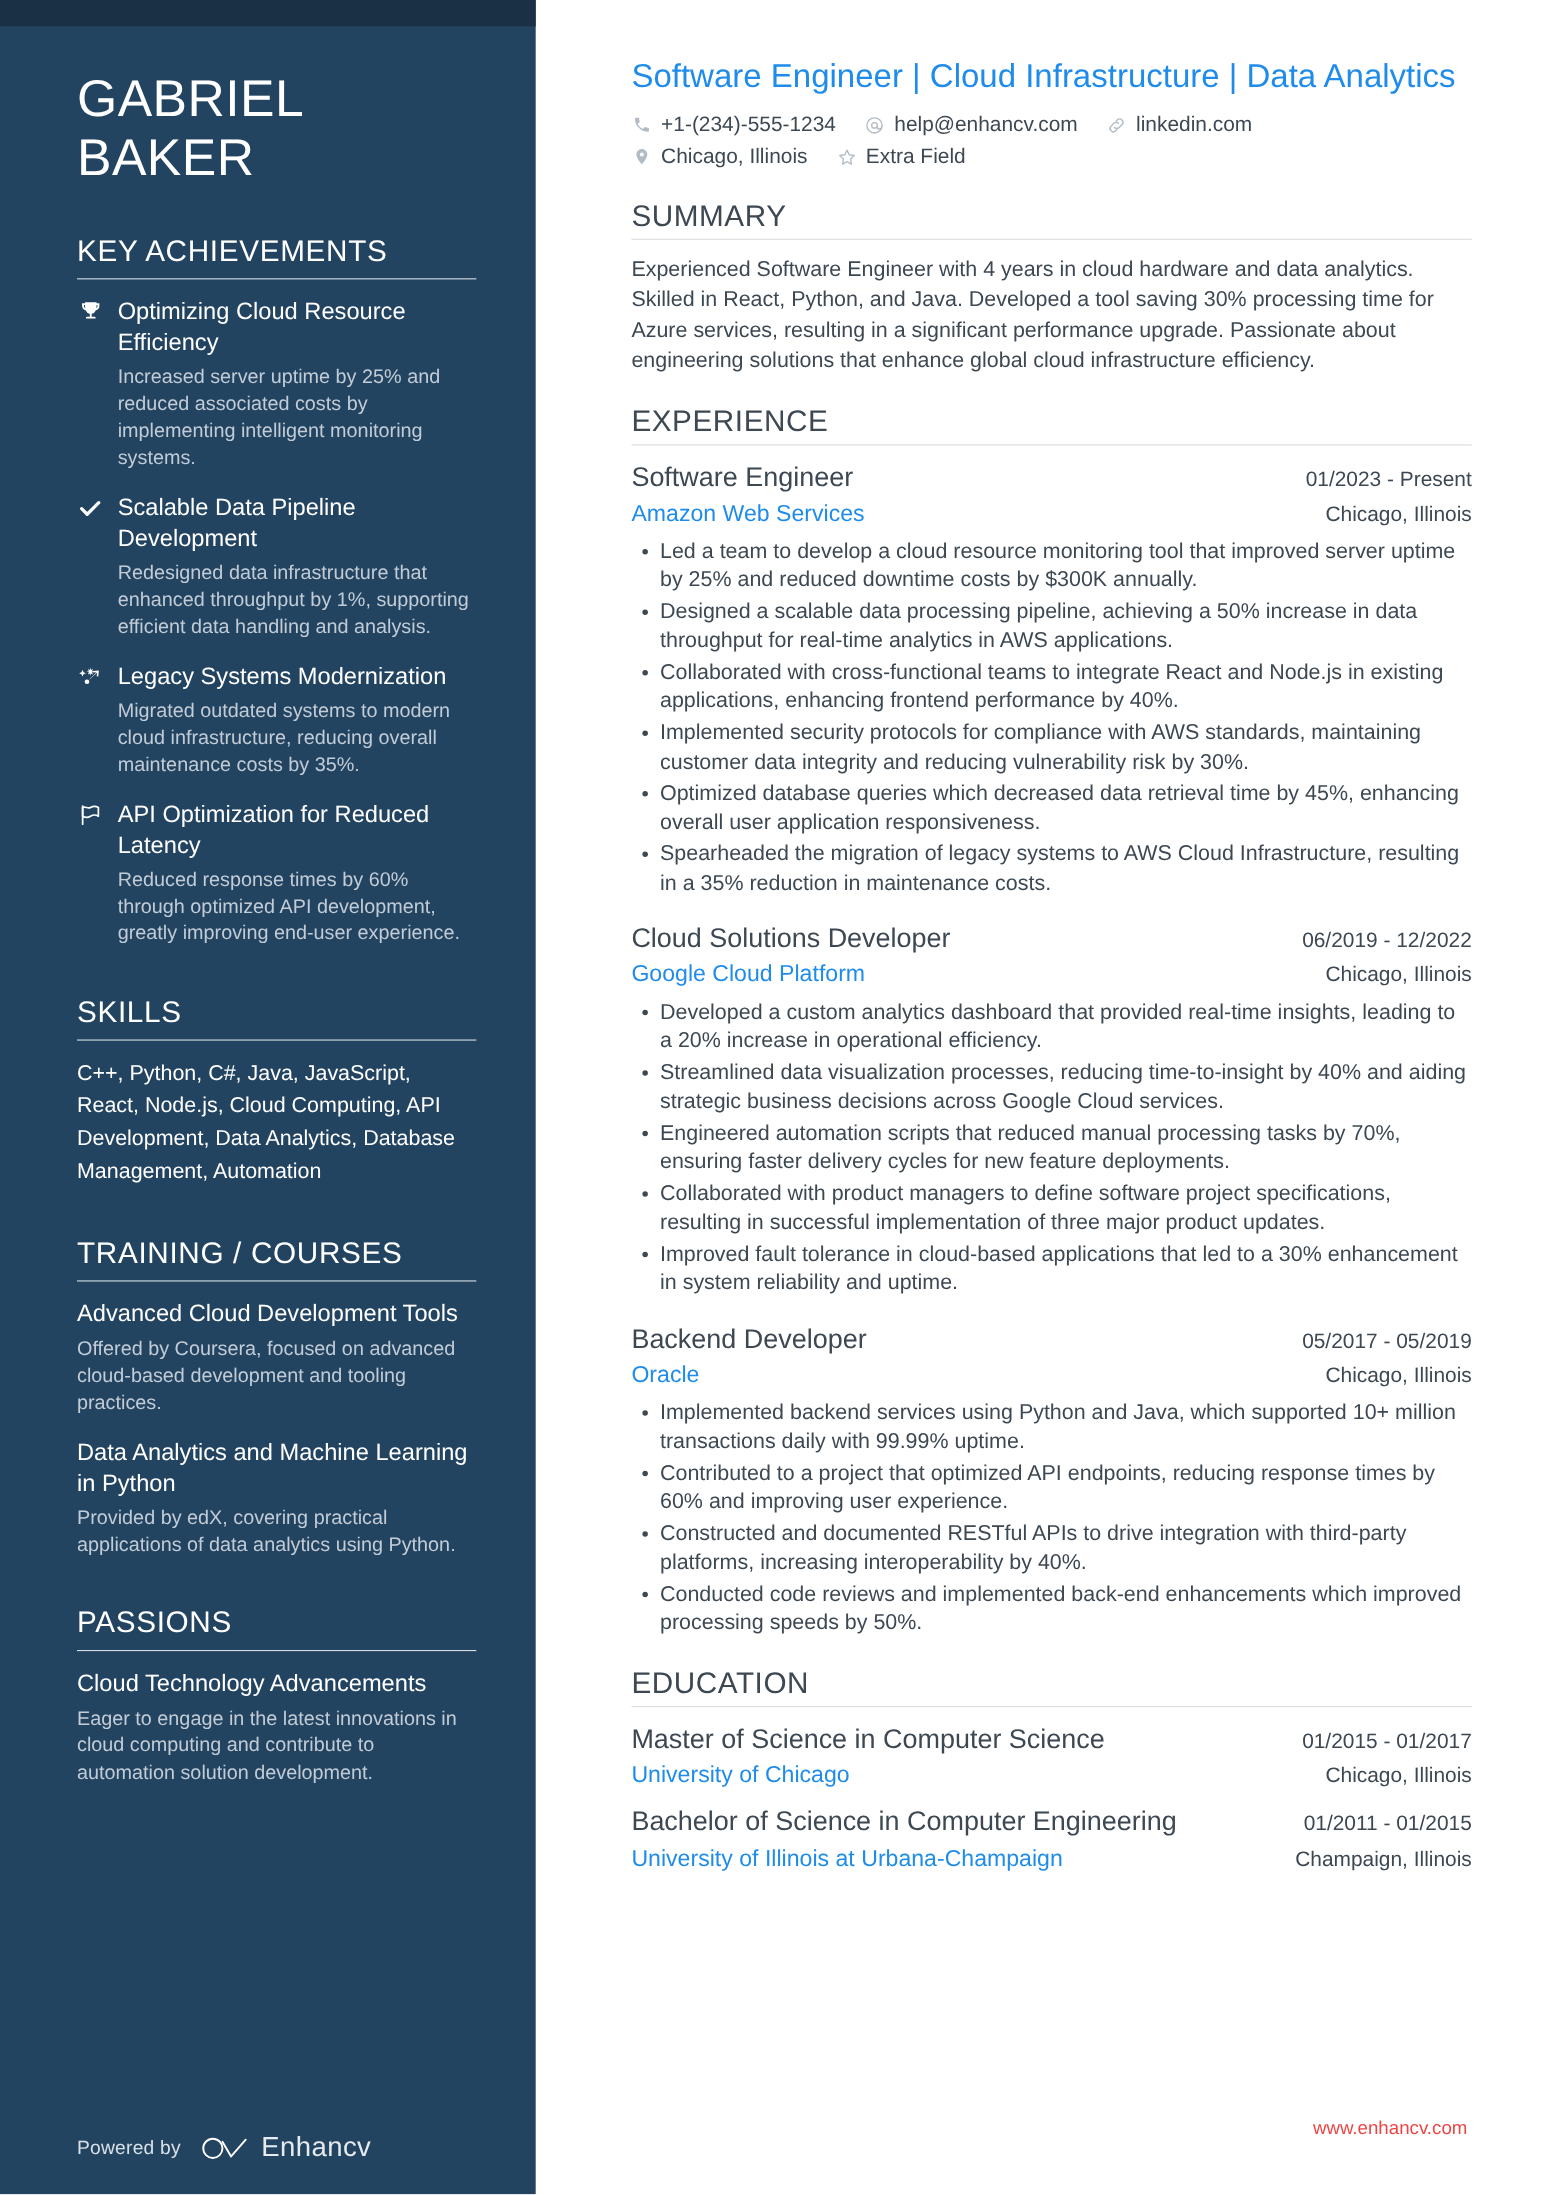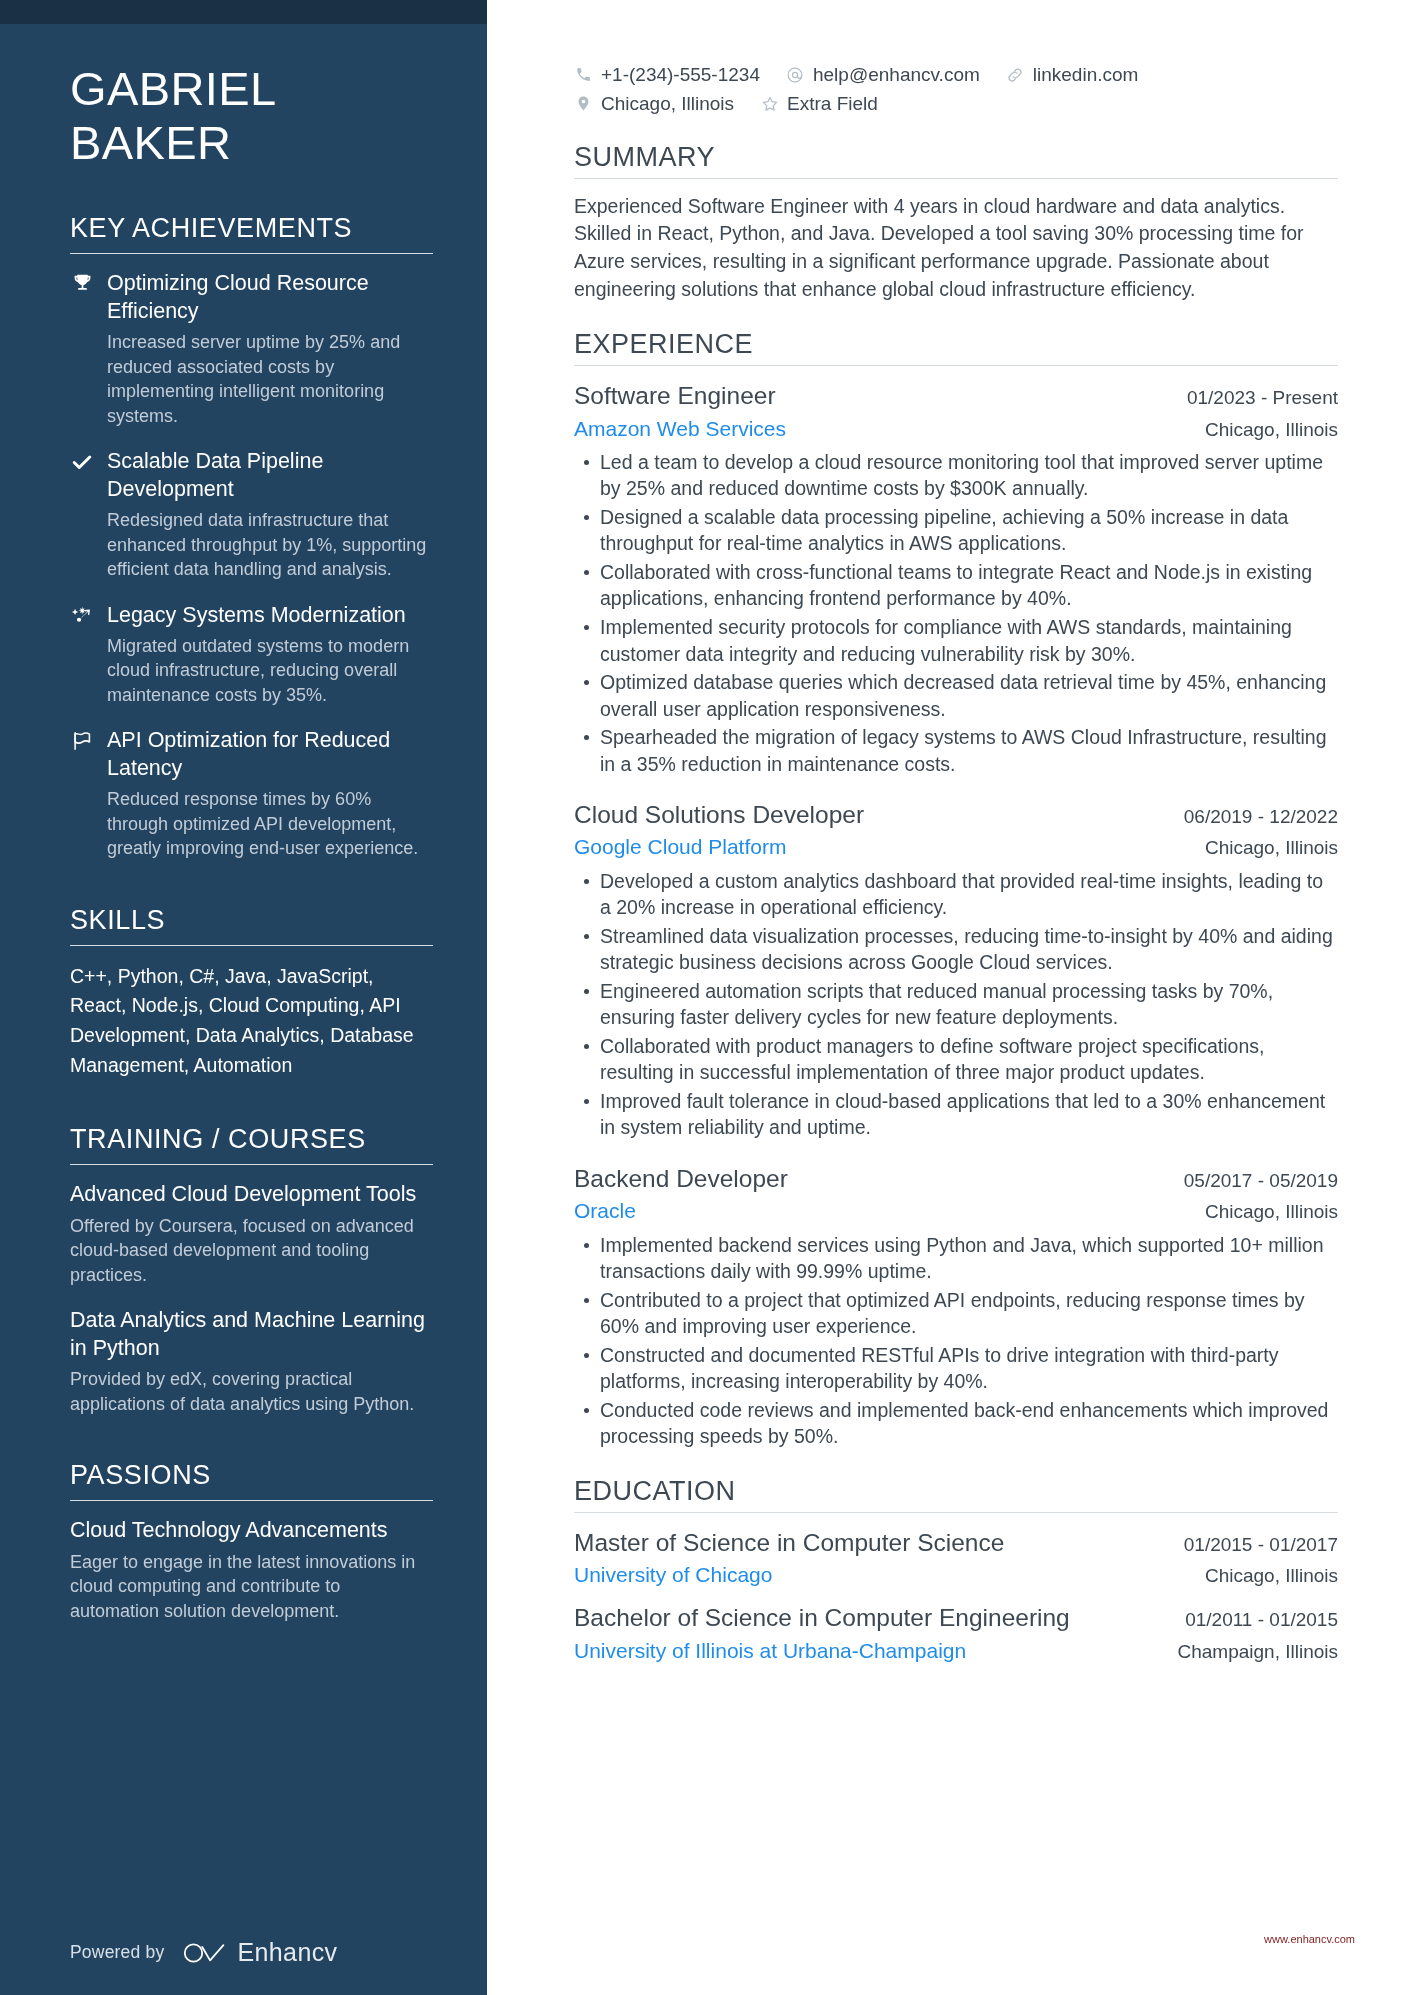--- a/index.html
+++ b/index.html
@@ -386,6 +386,7 @@
 
   <main class="main">
 
+    <h2 class="job-title">Software Engineer | Cloud Infrastructure | Data Analytics</h2>
 
     <div class="contact-rows">
       <div class="contact-row">

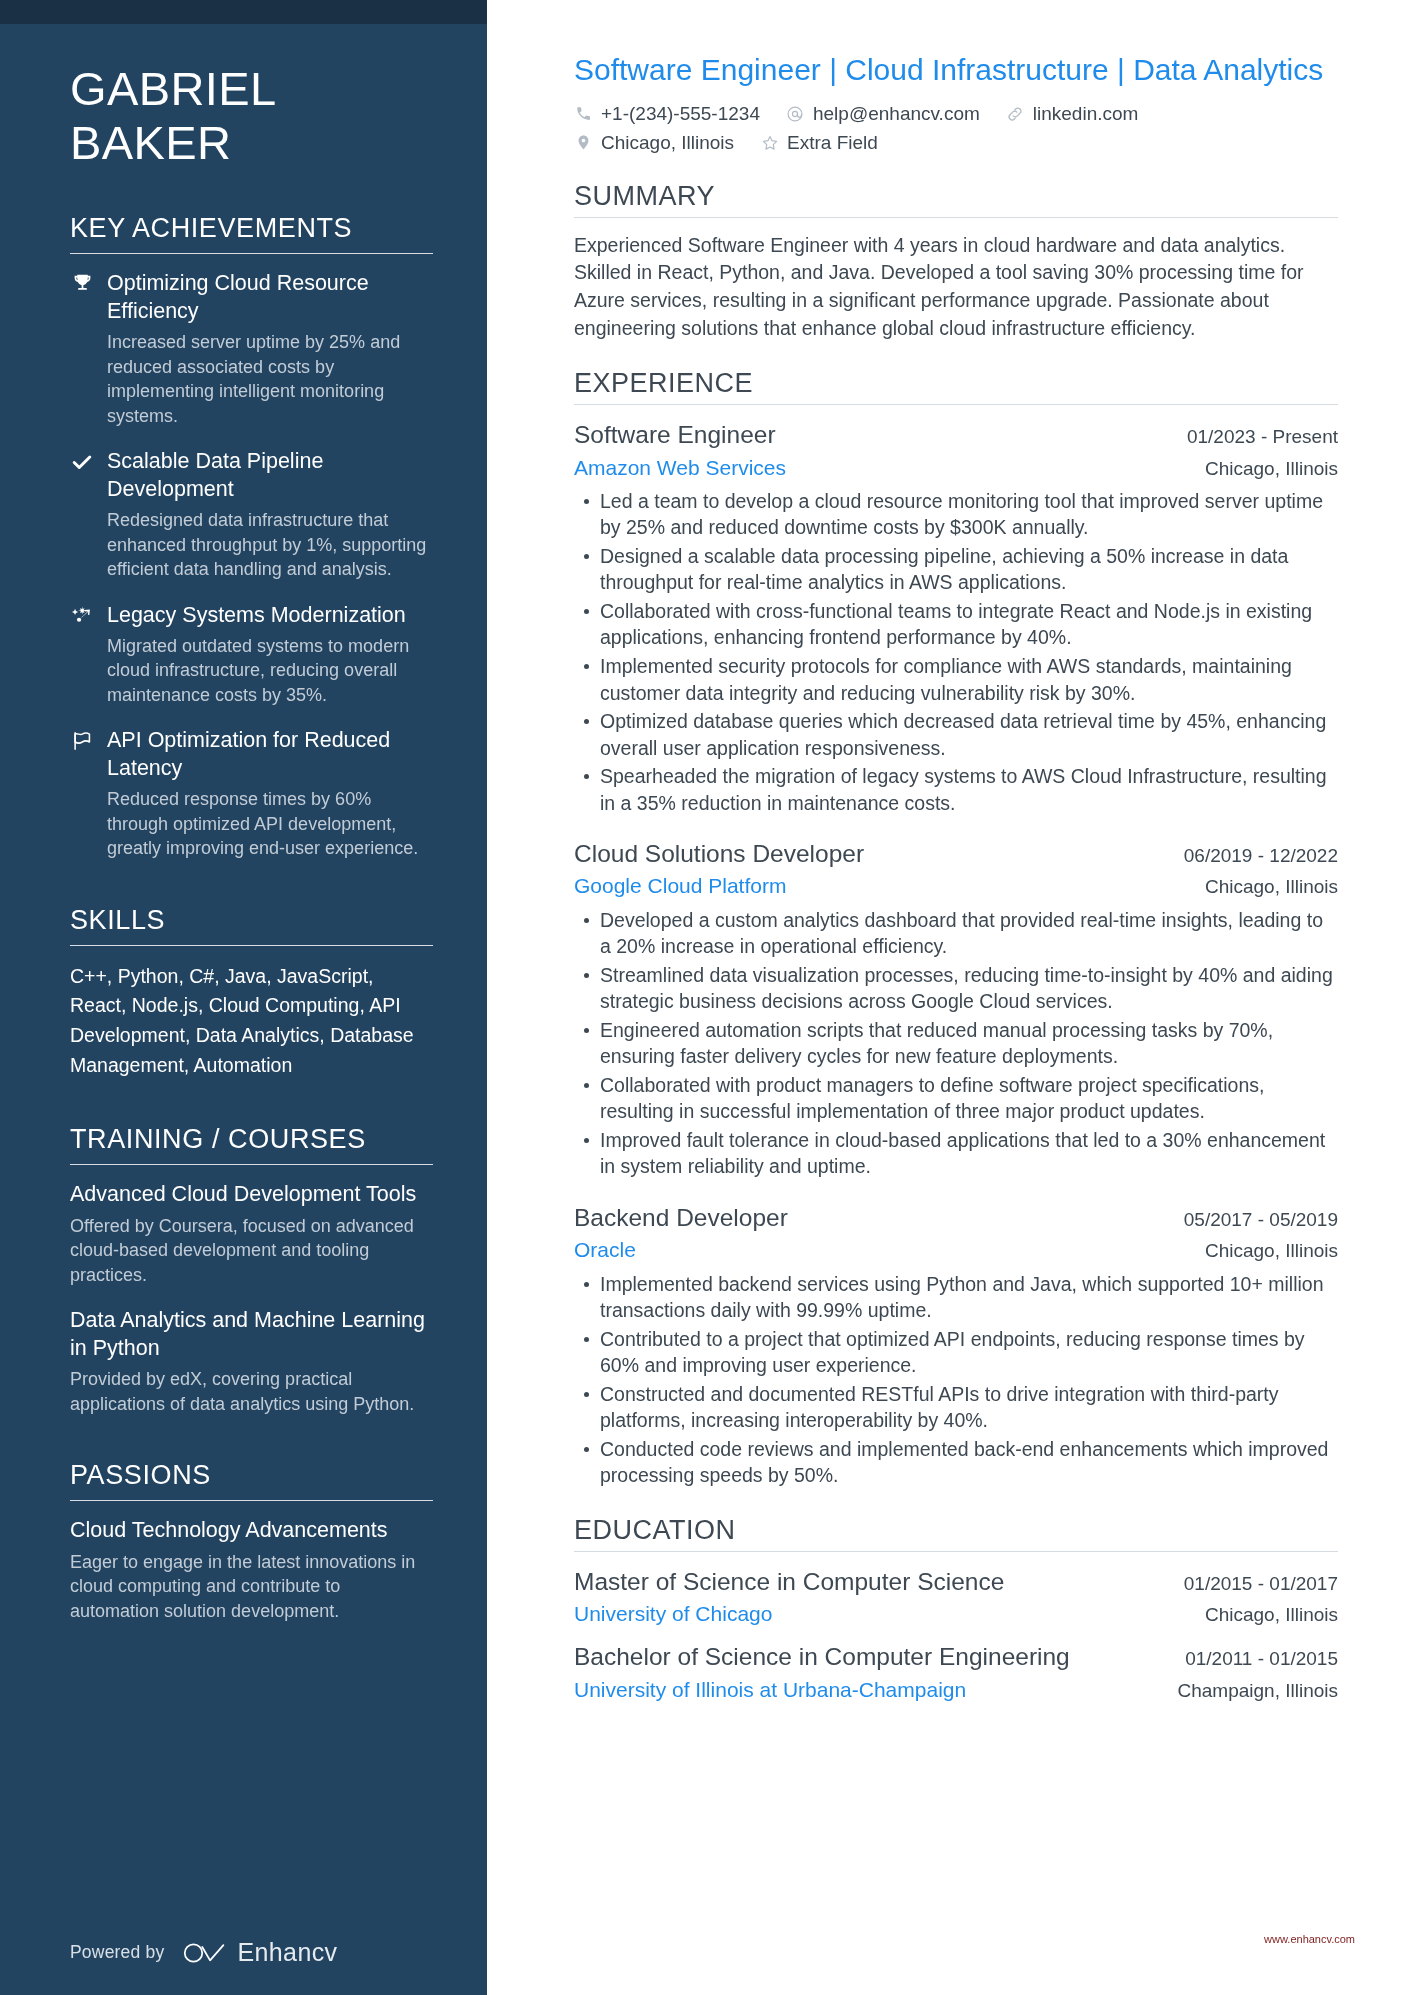--- a/index.html
+++ b/index.html
@@ -267,10 +267,10 @@
 
   .site-url {
     position: absolute;
-    right: 55px;
+    right: 76px;
     bottom: 50px;
-    font-size: 11px;
-    color: #7f1d1d;
+    font-size: 17px;
+    color: #ef4444;
   }
 </style>
 </head>

